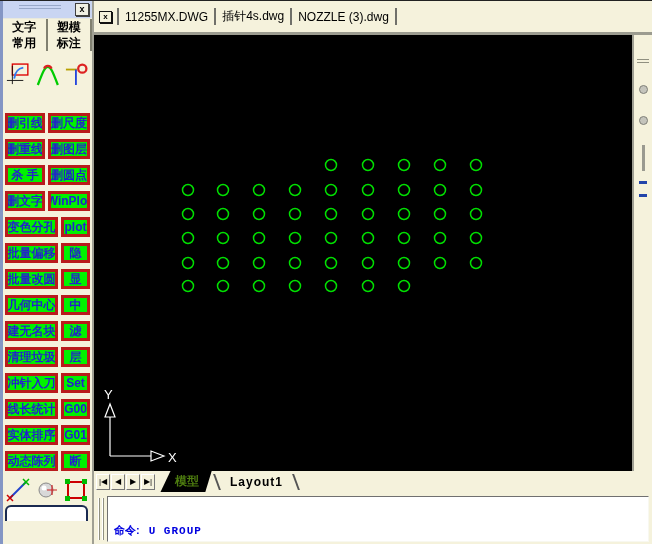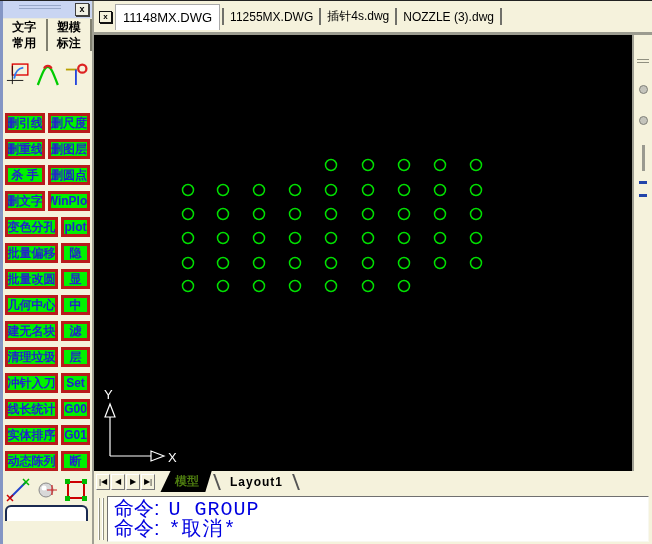--- a/index.html
+++ b/index.html
@@ -201,7 +201,6 @@
 <div class="doc-tabbar">
   <div class="doc-close">x</div>
   <div style="display:flex;align-items:center;">
-      <span class="doc-tab active">11148MX.DWG</span>
       <span class="tab-sep"></span>
       <span class="doc-tab">11255MX.DWG</span>
       <span class="tab-sep"></span>

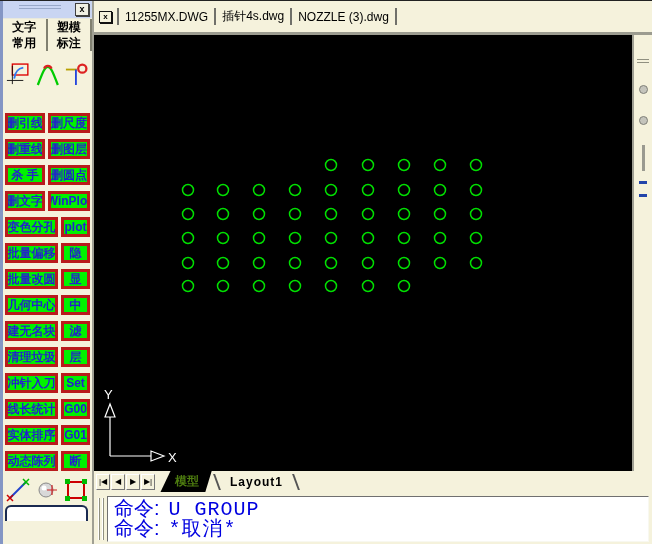--- a/index.html
+++ b/index.html
@@ -78,7 +78,7 @@
   .cmd-grip div:nth-child(2){left:4px;}
   .cmd-inner{width:100%;height:100%;background:#fff;border:1px solid #707070;
     border-right-color:#F8F8F0;border-bottom-color:#F8F8F0;padding:2px 6px;overflow:hidden;}
-  .cmd-line{color:var(--cmdText);font-size:20px;font-weight:normal;line-height:18px;white-space:pre;}
+  .cmd-line{color:var(--cmdText);font-size:11px;font-weight:bold;line-height:18px;white-space:pre;margin-top:22px;}
   .cmd-line .val{font-family:"Liberation Mono",monospace;letter-spacing:1px;margin-left:9px;}
 </style>
 </head>

